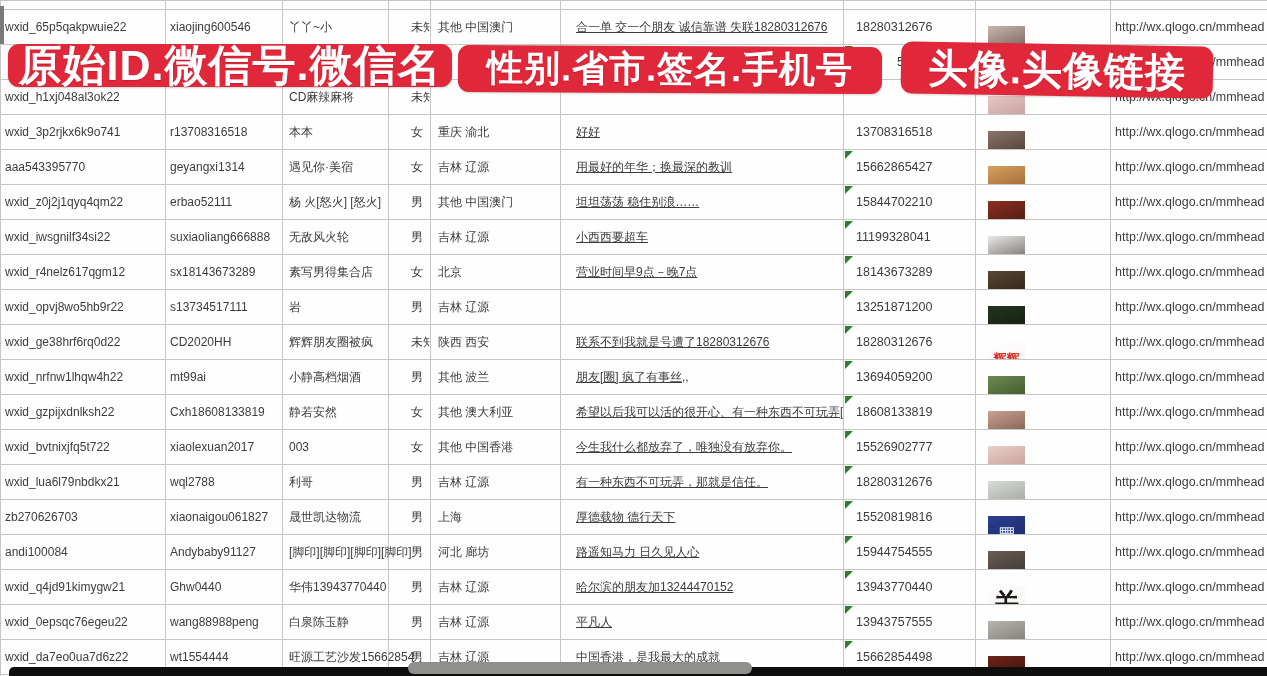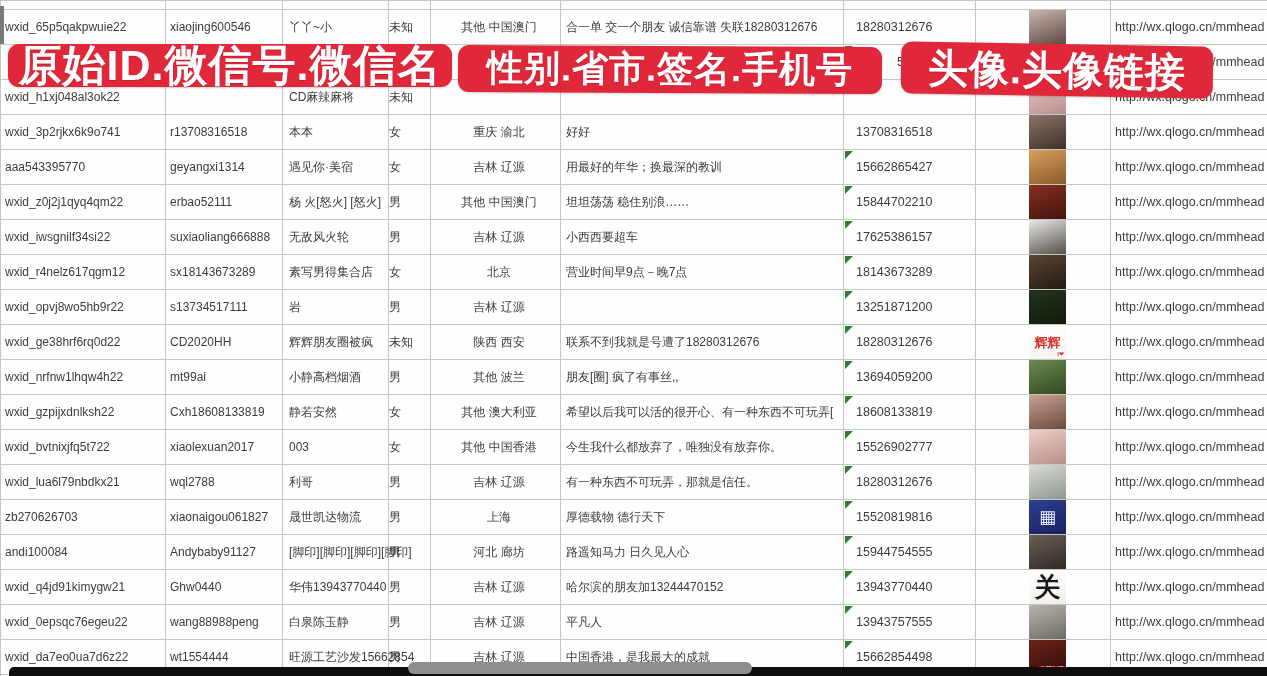--- a/index.html
+++ b/index.html
@@ -23,7 +23,7 @@
   tr.partial td{height:8px;}
   td.c-acc{padding-left:4px;}
   td.c-name{padding-left:6px;overflow:visible;}
-  td.c-gen{padding-left:0;}
+  td.c-gen{padding-left:22px;}
   td.c-reg{padding-left:7px;text-align:center;}
   td.c-sig{padding-left:5px;}
   td.c-phone{padding-left:12px;position:relative;font-size:12.5px;}

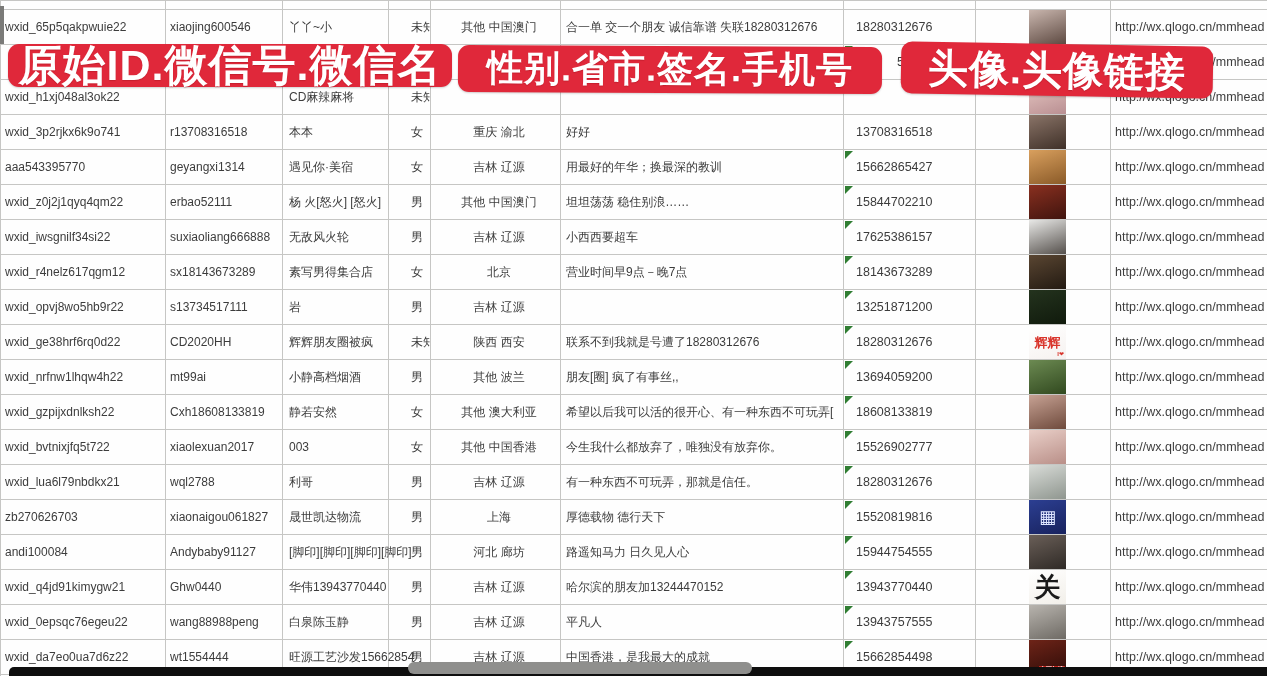--- a/index.html
+++ b/index.html
@@ -24,7 +24,7 @@
   td.c-acc{padding-left:4px;}
   td.c-name{padding-left:6px;overflow:visible;}
   td.c-gen{padding-left:22px;}
-  td.c-reg{padding-left:7px;text-align:center;}
+  td.c-reg{padding-left:7px;}
   td.c-sig{padding-left:5px;}
   td.c-phone{padding-left:12px;position:relative;font-size:12.5px;}
   td.c-ava{position:relative;padding:0;}

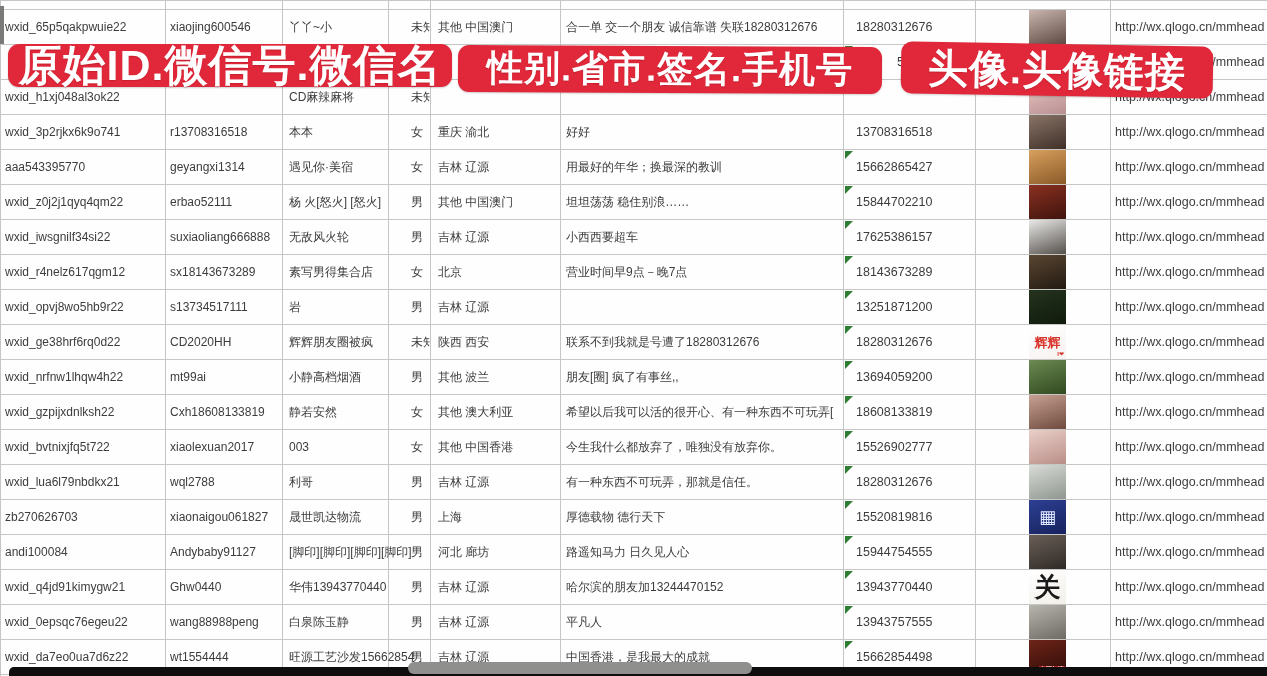--- a/index.html
+++ b/index.html
@@ -25,7 +25,7 @@
   td.c-name{padding-left:6px;overflow:visible;}
   td.c-gen{padding-left:22px;}
   td.c-reg{padding-left:7px;}
-  td.c-sig{padding-left:5px;}
+  td.c-sig{padding-left:15px;text-decoration:underline;}
   td.c-phone{padding-left:12px;position:relative;font-size:12.5px;}
   td.c-ava{position:relative;padding:0;}
   td.c-url{font-size:12.5px;color:#3d3d3d;}

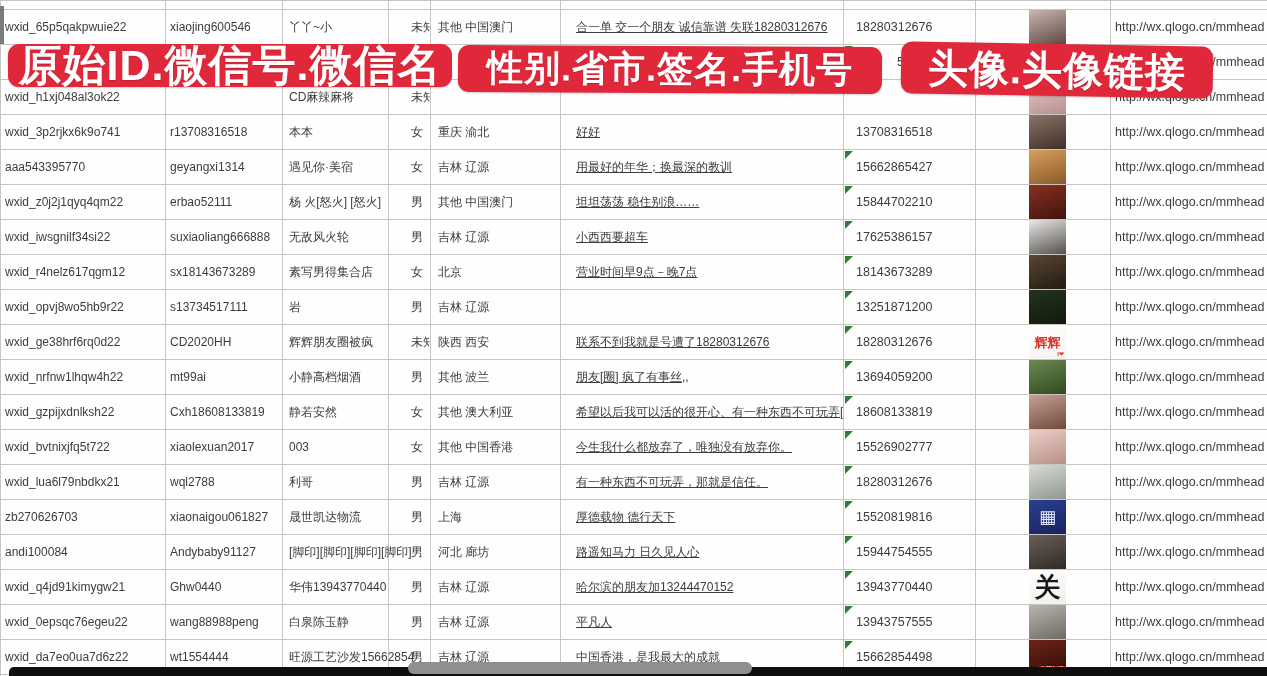--- a/index.html
+++ b/index.html
@@ -180,7 +180,7 @@
     <td class="c-gen">男</td>
     <td class="c-reg">吉林 辽源</td>
     <td class="c-sig">小西西要超车</td>
-    <td class="c-phone"><span>17625386157</span><i class="gtri"></i></td>
+    <td class="c-phone"><span>11199328041</span><i class="gtri"></i></td>
     <td class="c-ava">
             <div class="avatar" style="background: linear-gradient(160deg, rgb(232, 232, 230), rgb(85, 80, 76));"></div>
           </td>

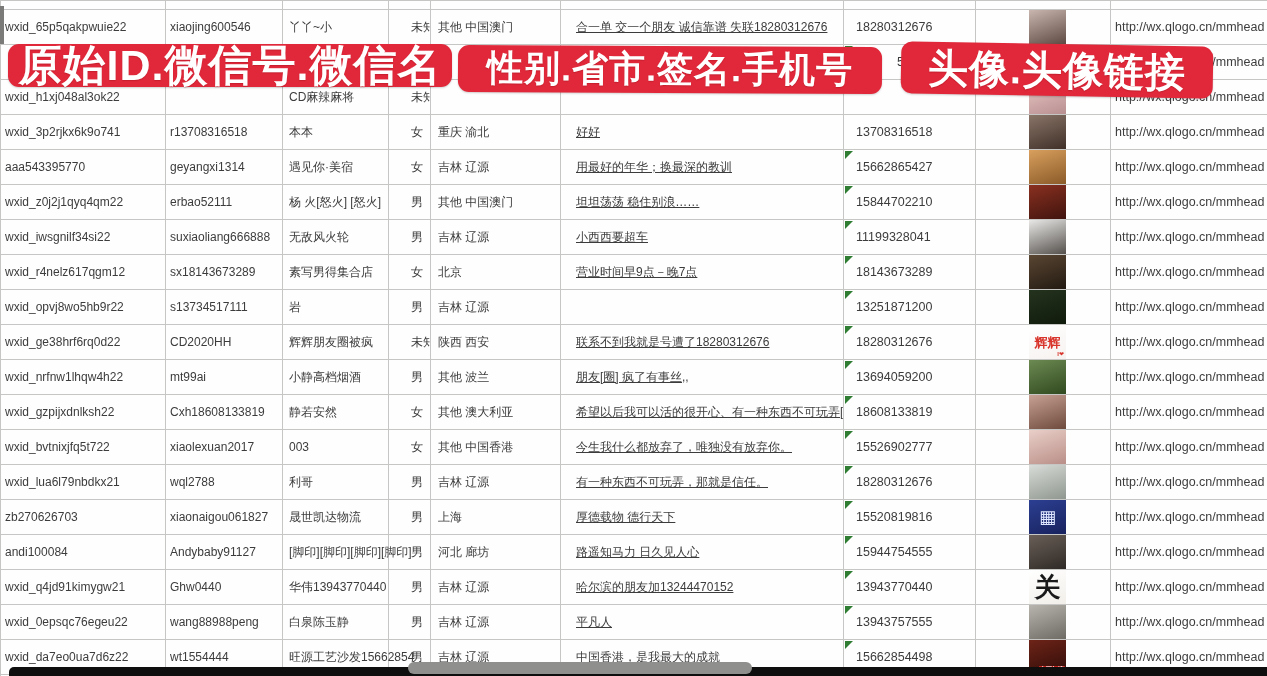--- a/index.html
+++ b/index.html
@@ -30,9 +30,9 @@
   td.c-ava{position:relative;padding:0;}
   td.c-url{font-size:12.5px;color:#3d3d3d;}
   .avatar{
-    position:absolute;left:12px;top:0;width:37px;height:100%;
+    position:absolute;left:12px;top:16px;width:37px;height:100%;
     display:flex;align-items:center;justify-content:center;
-    font-weight:bold;overflow:hidden;line-height:1;margin-left:41px;
+    font-weight:bold;overflow:hidden;line-height:1;
   }
   .avatar .sub{
     position:absolute;right:1px;bottom:1px;

